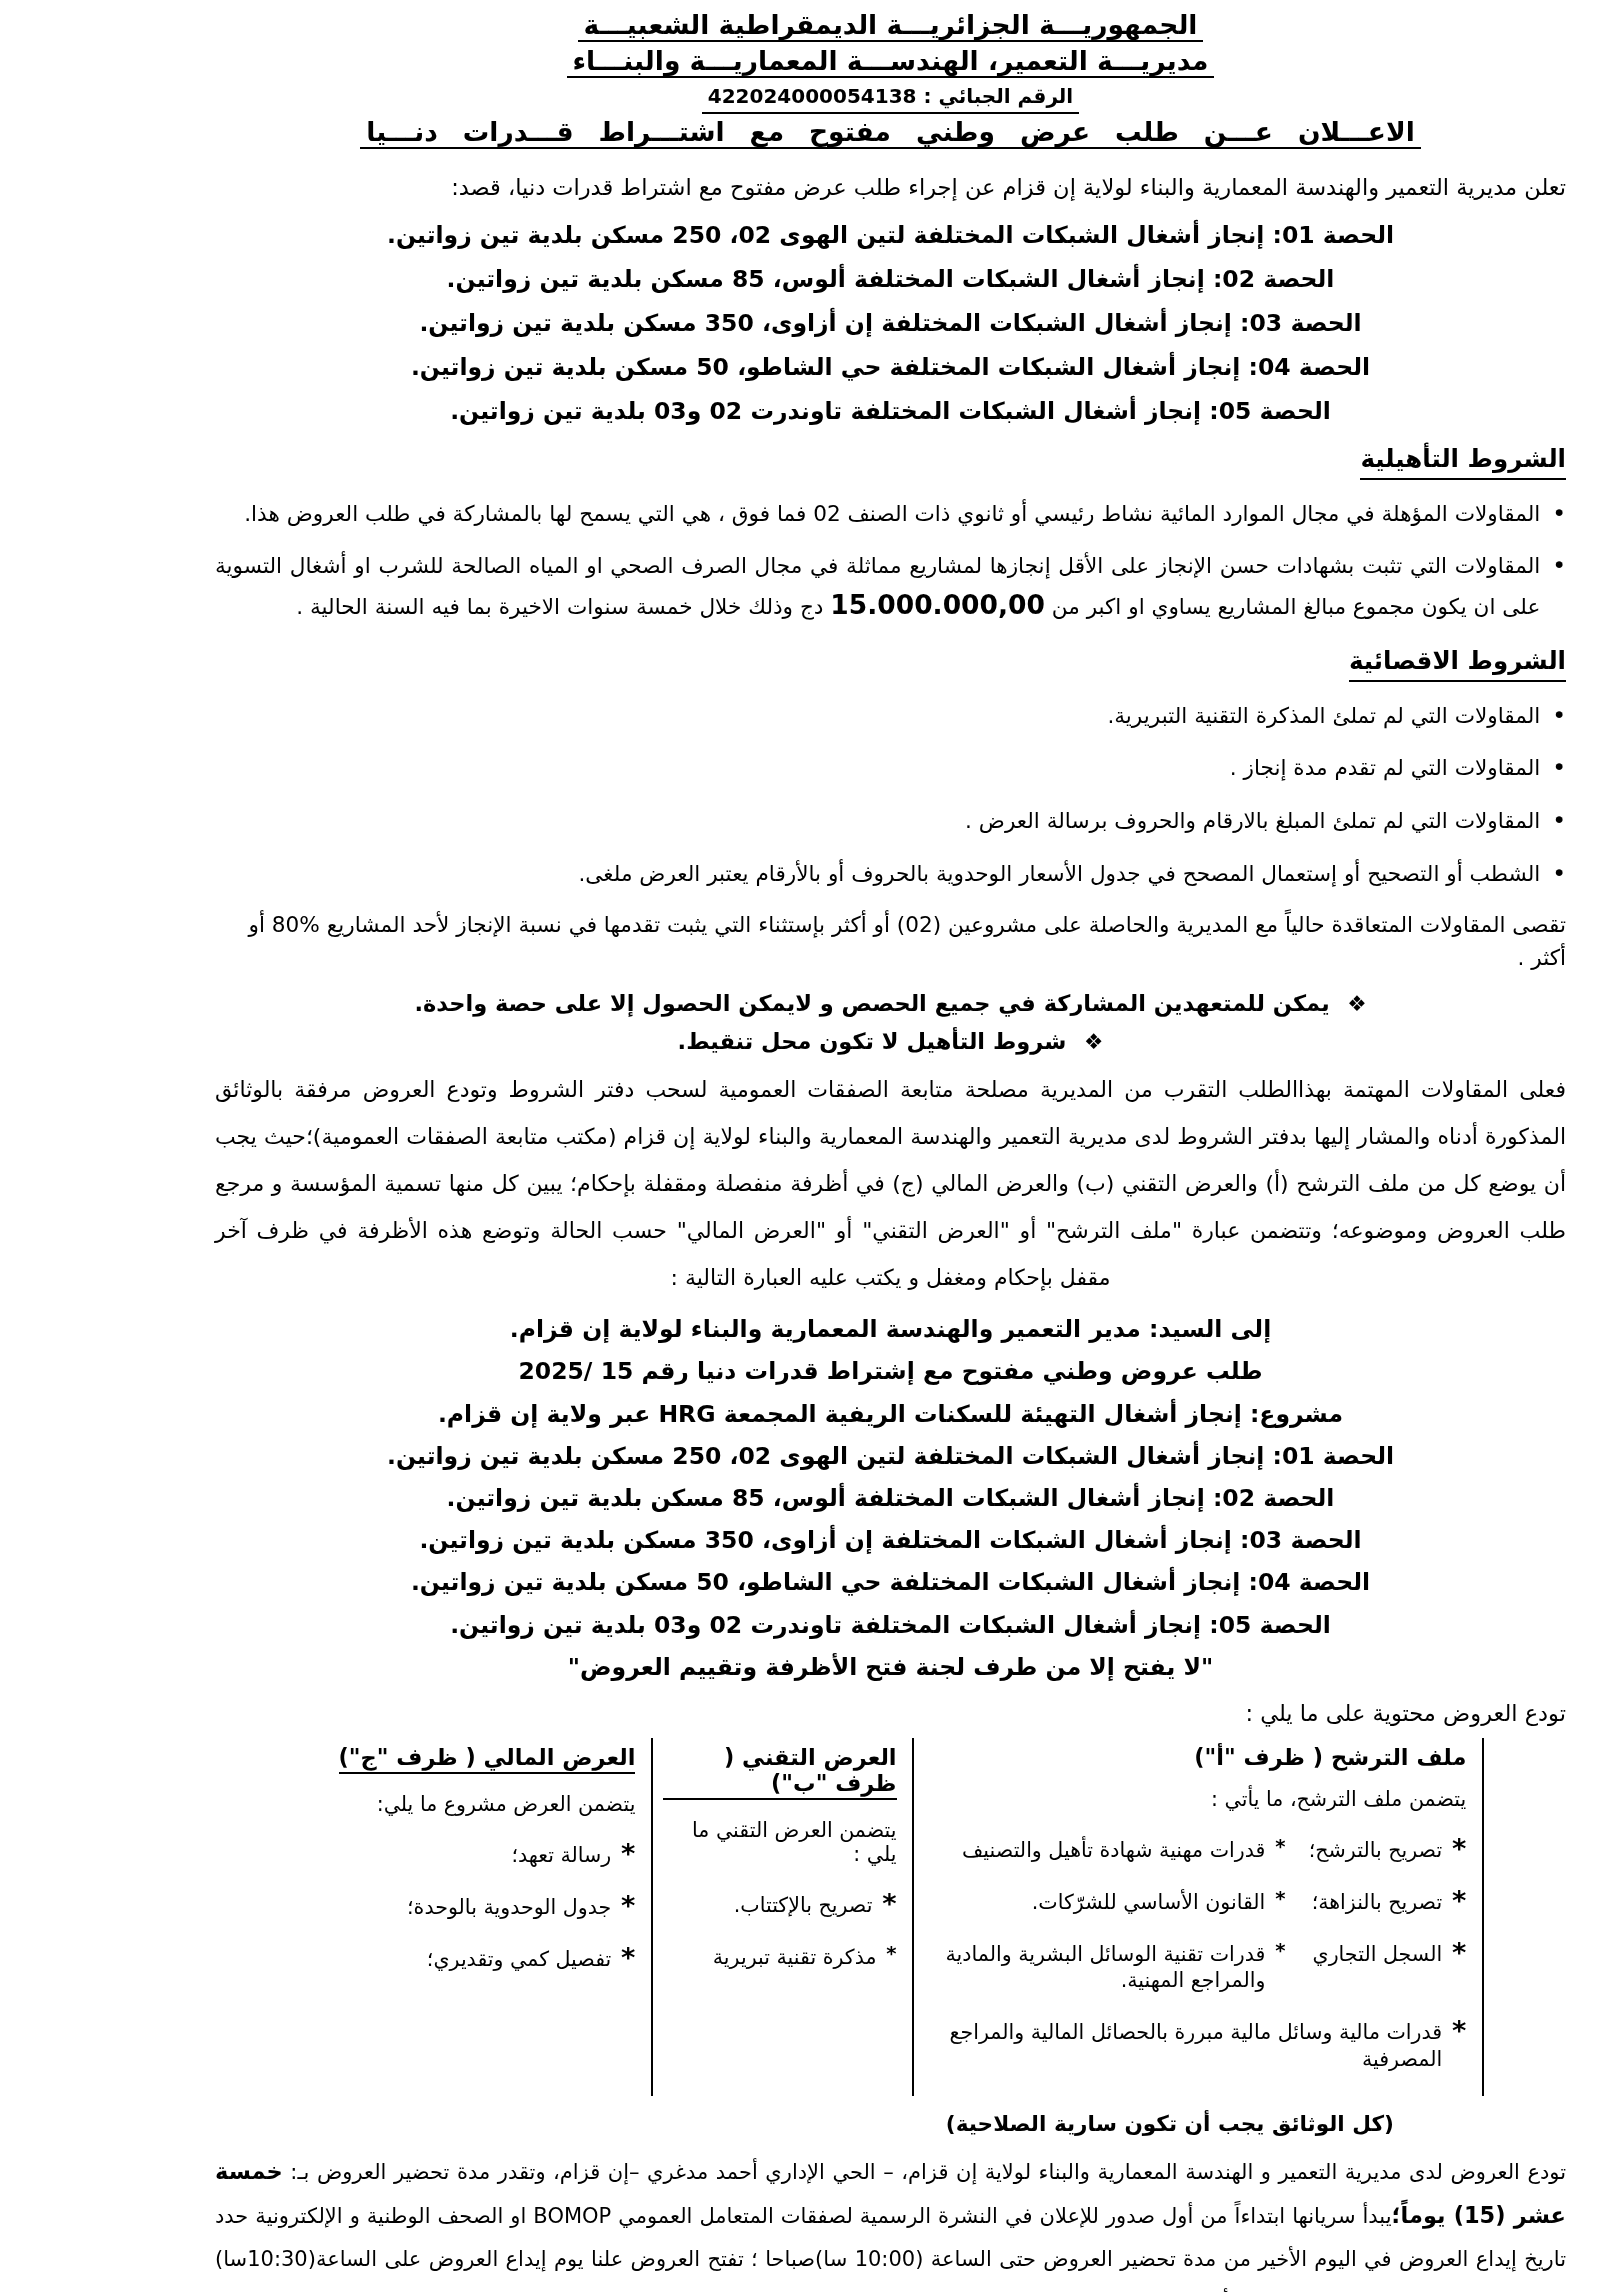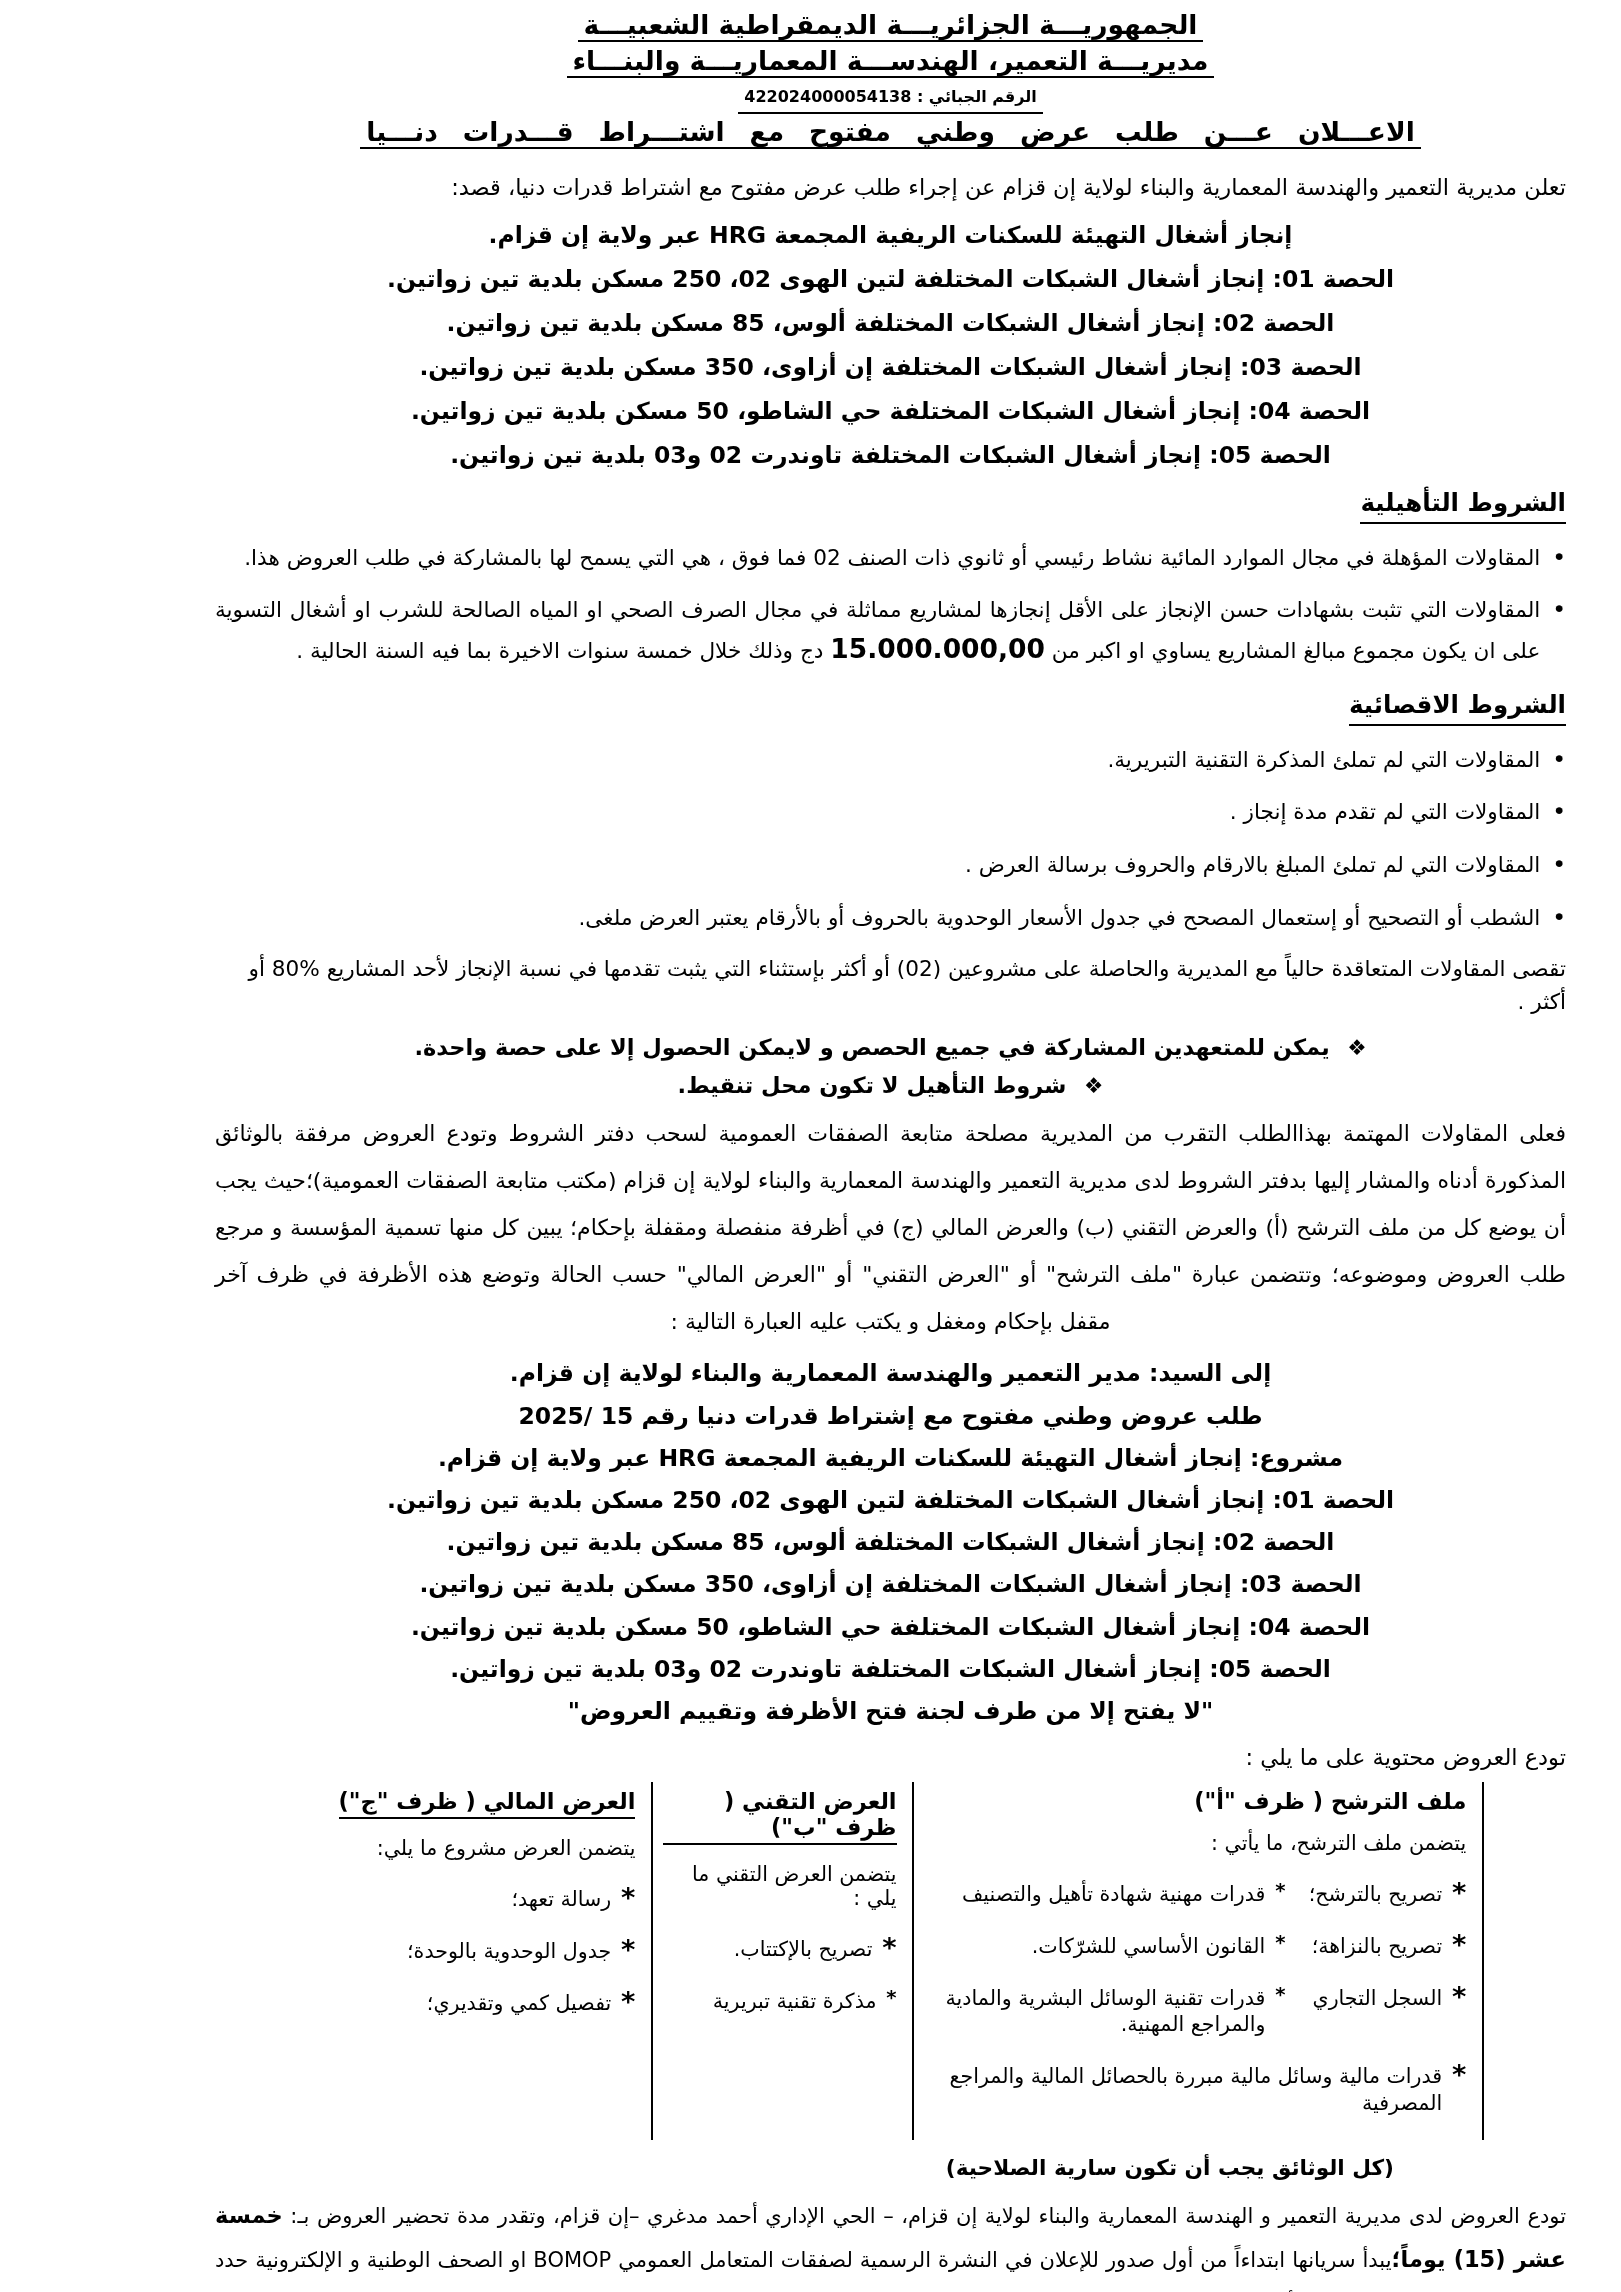--- a/index.html
+++ b/index.html
@@ -14,7 +14,7 @@
   .h-line{display:block;margin:0 auto 3.9px auto;}
   .h-line > span{display:inline-block;font-weight:bold;font-size:26.5px;
         line-height:29px;border-bottom:2px solid #000;padding:0 5.9px 1px;}
-  .tax > span{font-weight:bold;font-size:16px;}
+  .tax > span{font-weight:bold;font-size:20px;}
   .announce > span{font-size:26.5px;word-spacing:15.7px;letter-spacing:0.5px;}
   .annnum > span{font-size:25.5px;word-spacing:5.9px;}
   

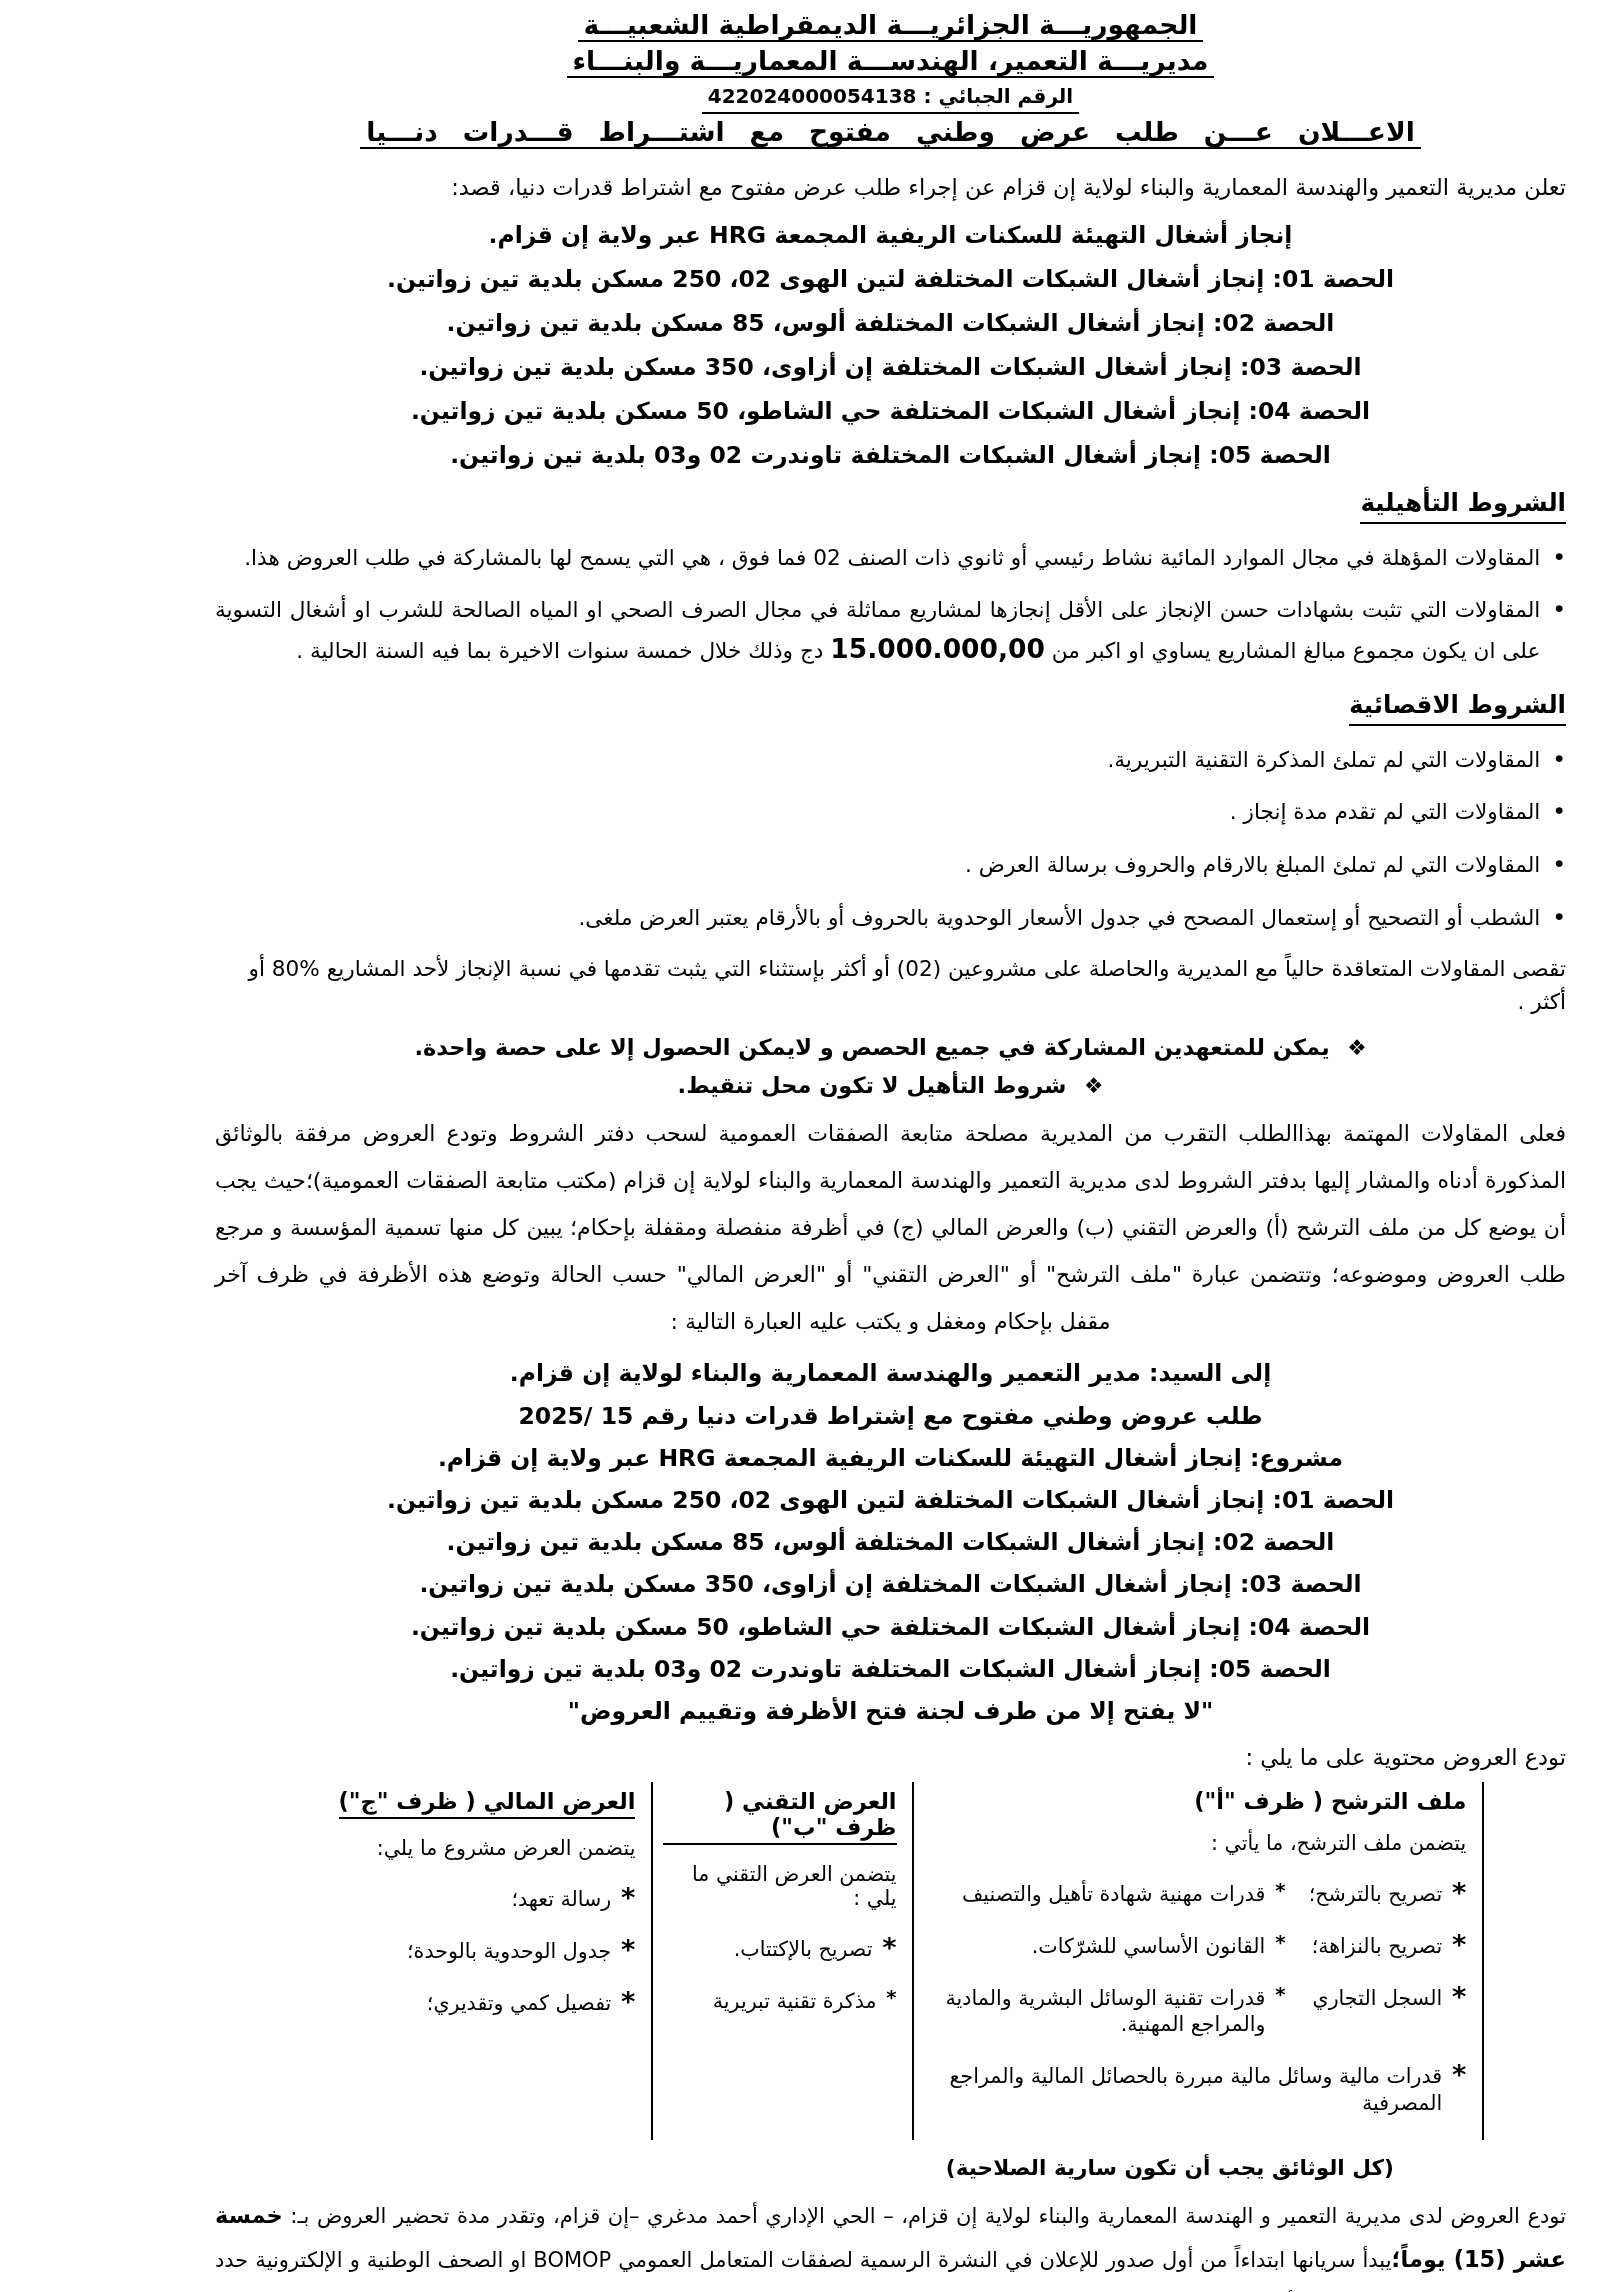--- a/index.html
+++ b/index.html
@@ -69,7 +69,6 @@
   </div>
 
   <p class="intro">تعلن مديرية التعمير والهندسة المعمارية والبناء لولاية إن قزام عن إجراء طلب عرض مفتوح مع اشتراط قدرات دنيا، قصد:</p>
-  <div class="centerline">إنجاز أشغال التهيئة للسكنات الريفية المجمعة HRG عبر ولاية إن قزام.</div>
 
   <div>
     <div class="centerline">الحصة 01: إنجاز أشغال الشبكات المختلفة لتين الهوى 02، 250 مسكن بلدية تين زواتين.</div>

